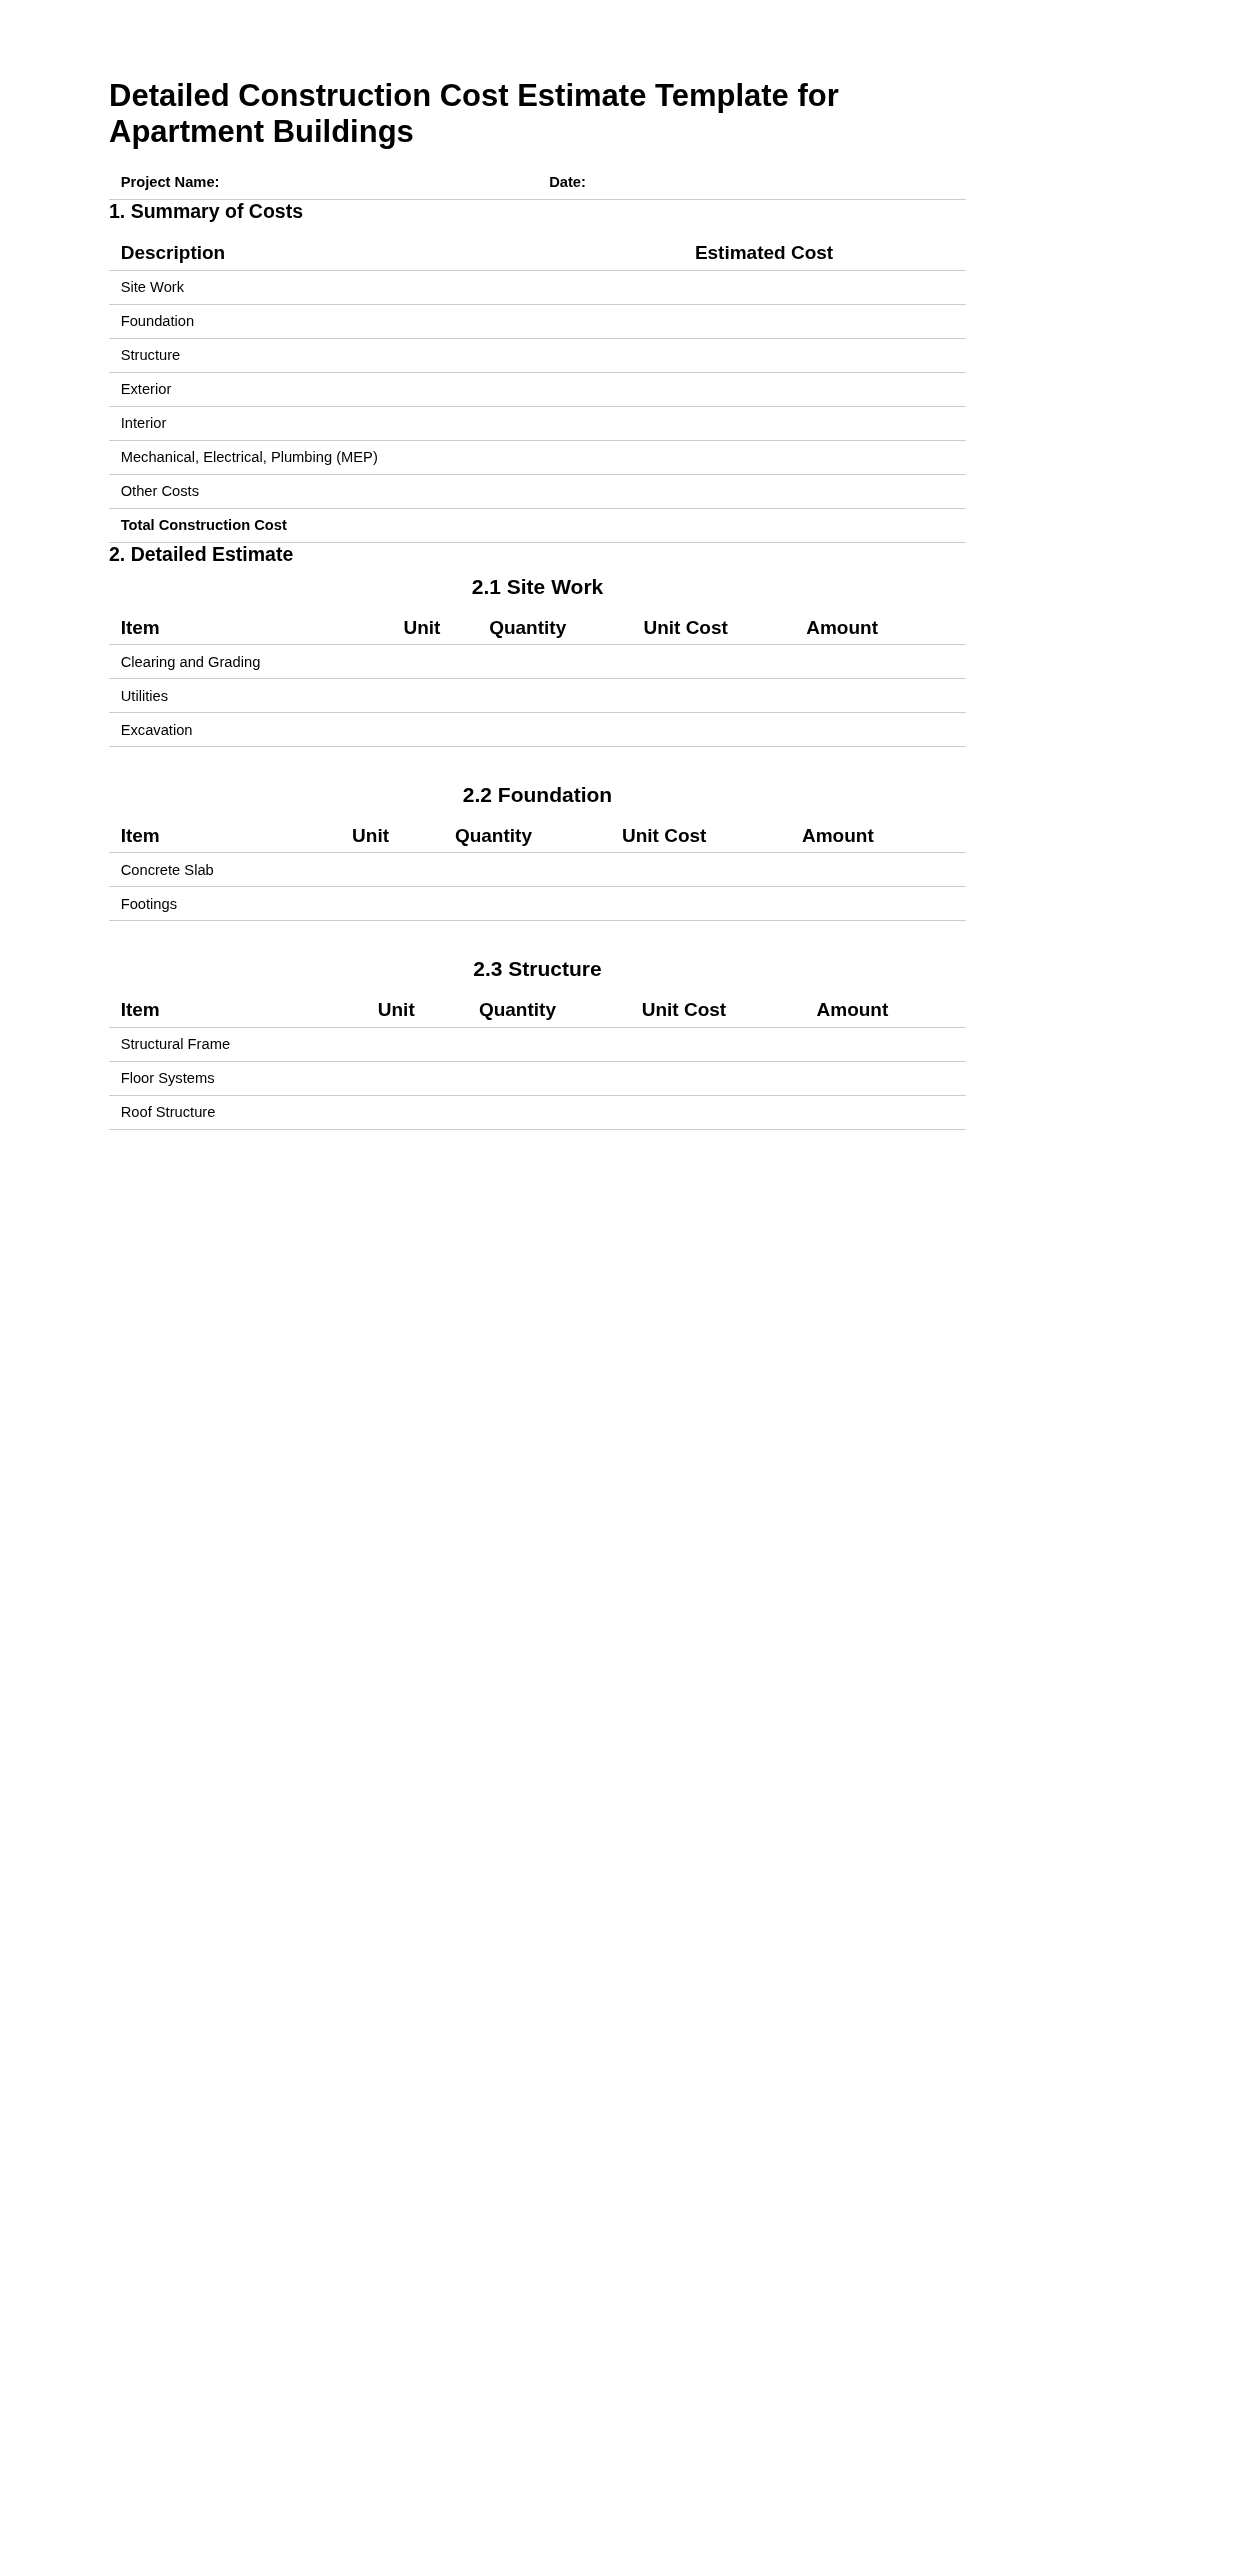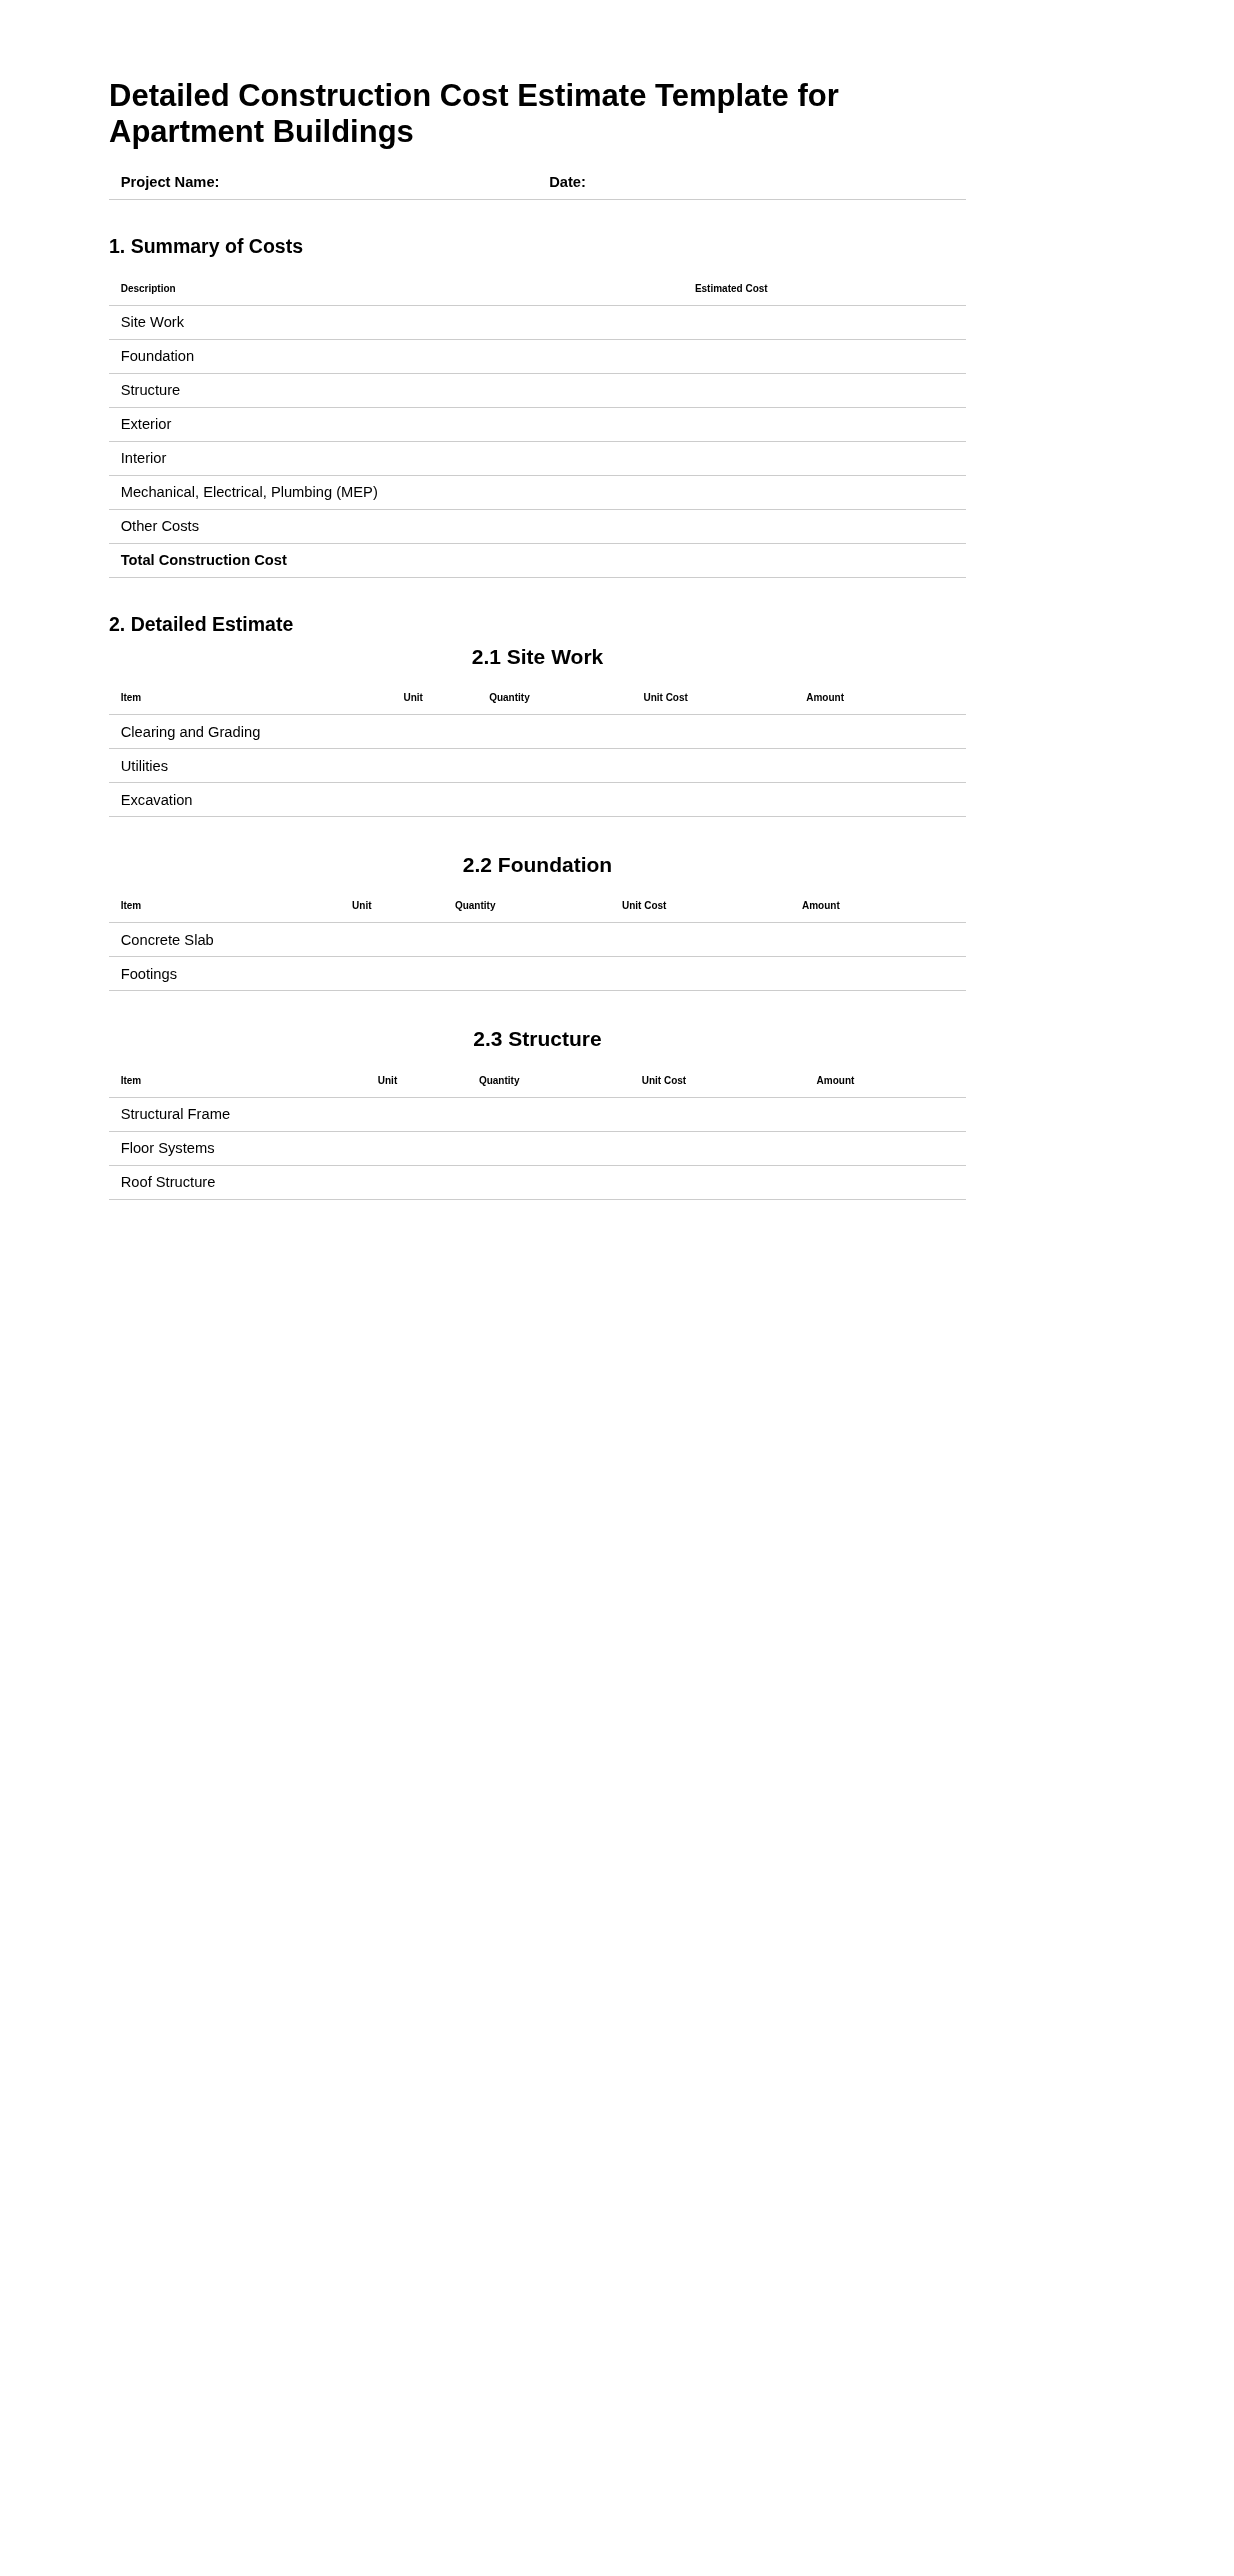--- a/index.html
+++ b/index.html
@@ -51,7 +51,7 @@
     .info-table td.right { padding-left: 11.7px; }
     .summary-table th.desc { width: 67%; }
     .total td { font-weight: bold; }
-    .section { margin-top: 35px; }
+    .section { }
     .subsection { margin-top: 37px; }
     .subsection.first { margin-top: 0; }
     h2.detail { margin-bottom: 9.8px; }

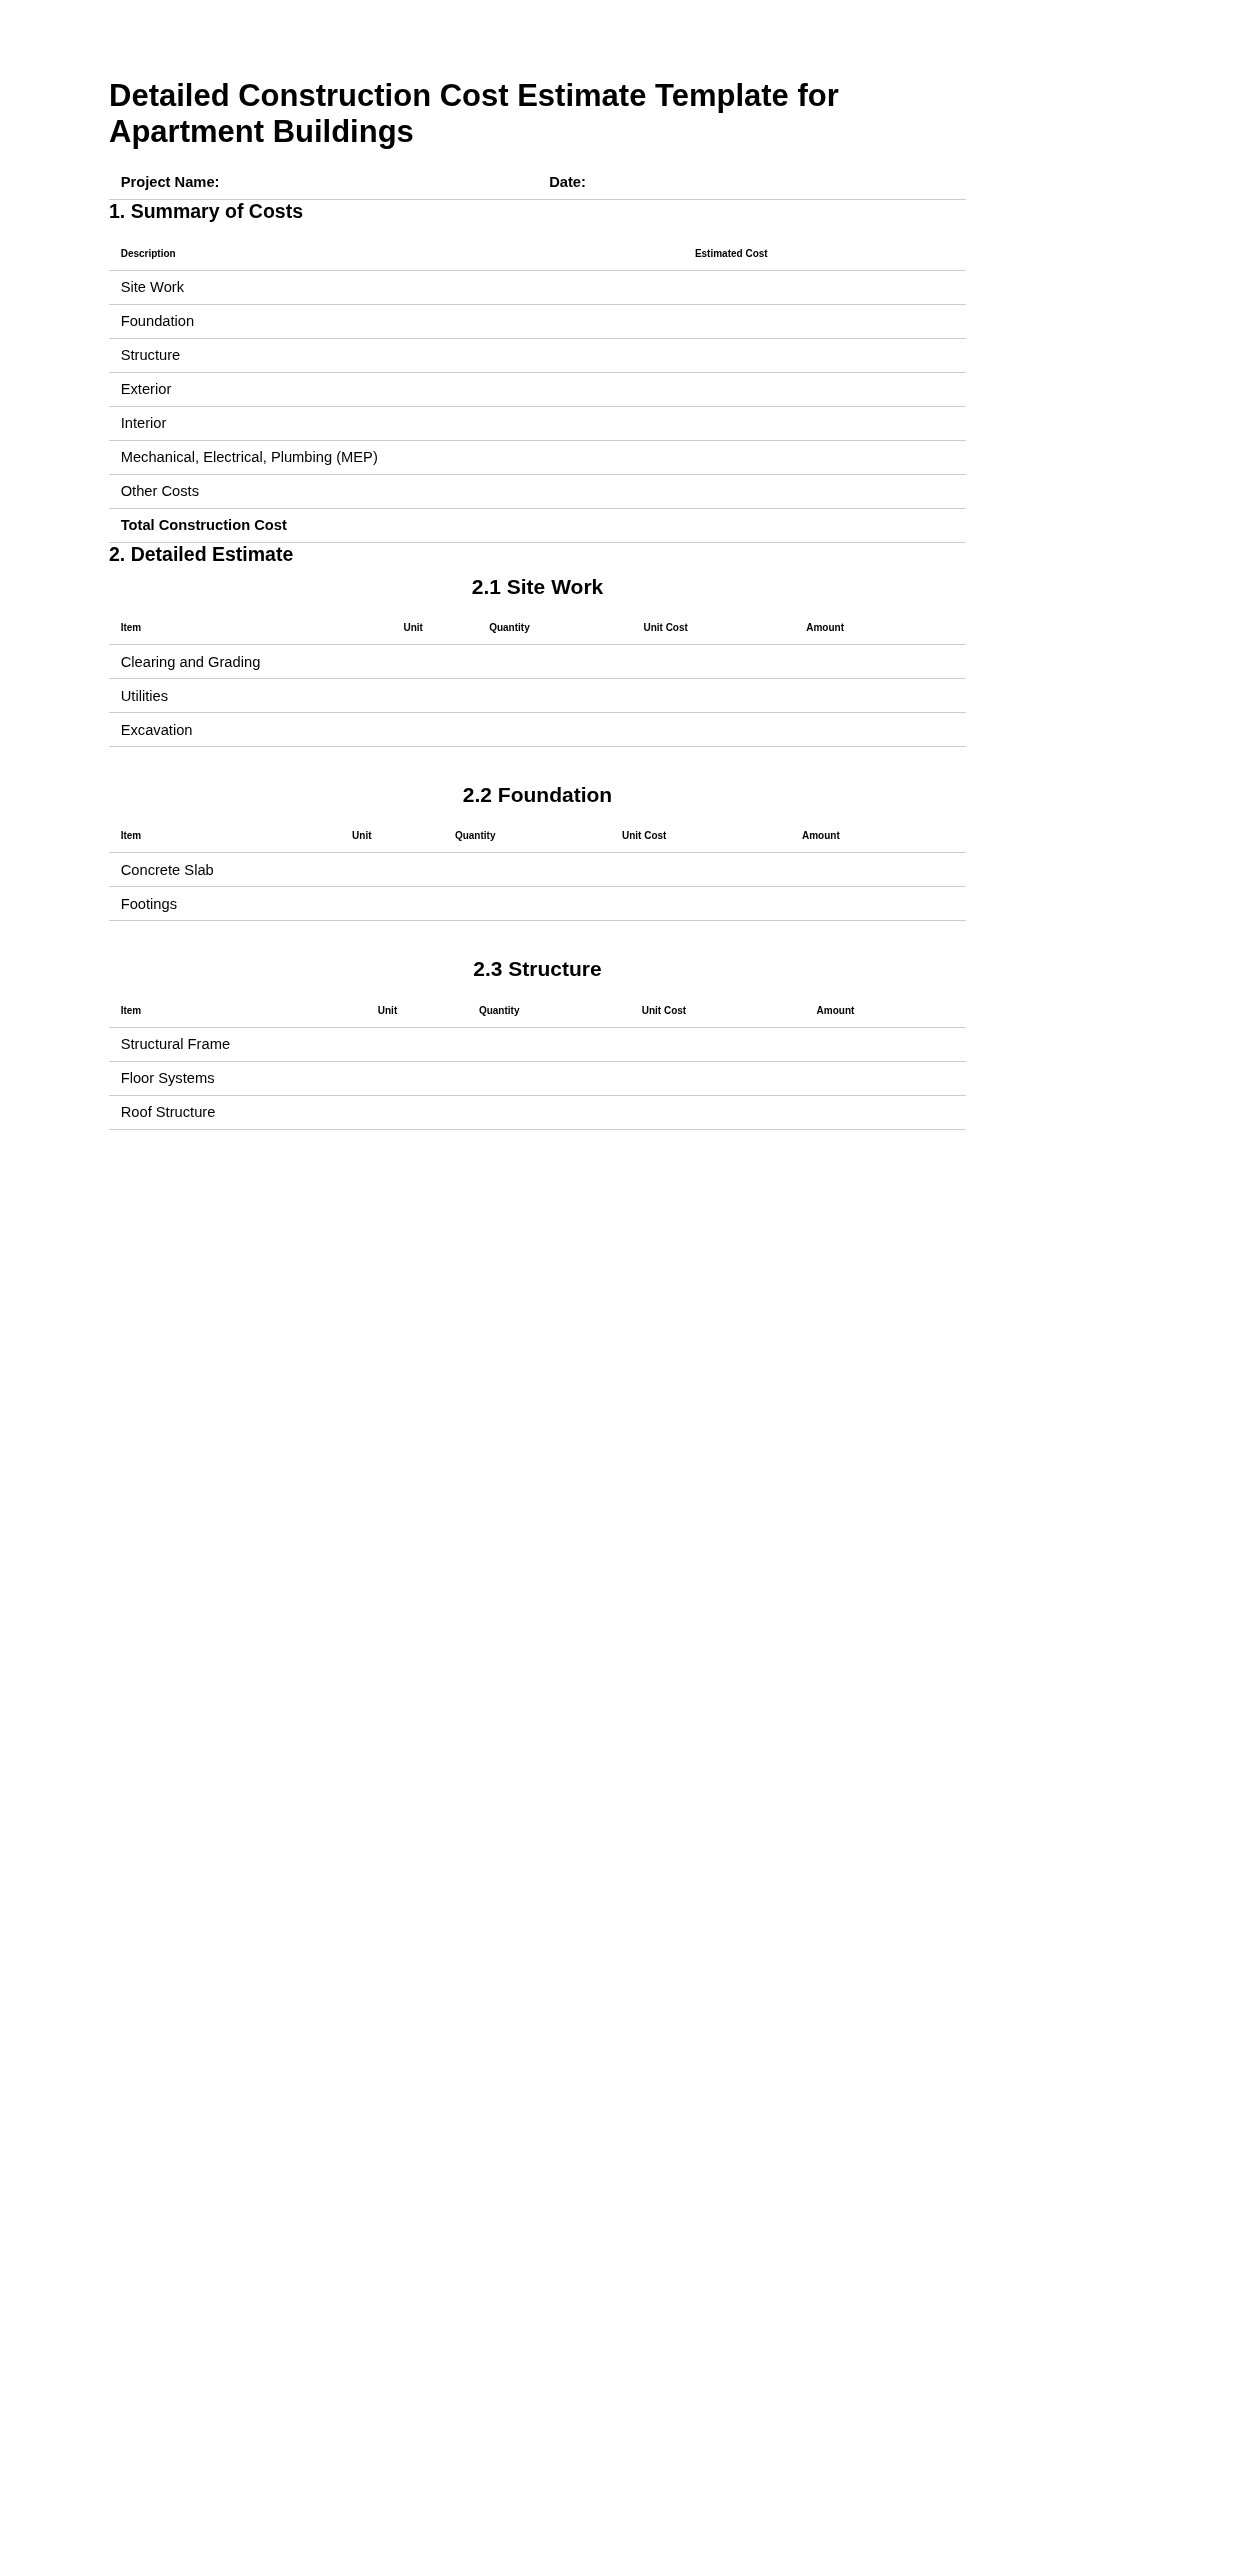--- a/index.html
+++ b/index.html
@@ -46,7 +46,7 @@
       border-bottom: 1px solid #cccccc;
       vertical-align: middle;
     }
-    th { font-weight: bold; font-size: 10px; }
+    th { font-weight: bold; font-size: 19px; }
     .info-table td { font-weight: bold; width: 50%; }
     .info-table td.right { padding-left: 11.7px; }
     .summary-table th.desc { width: 67%; }

